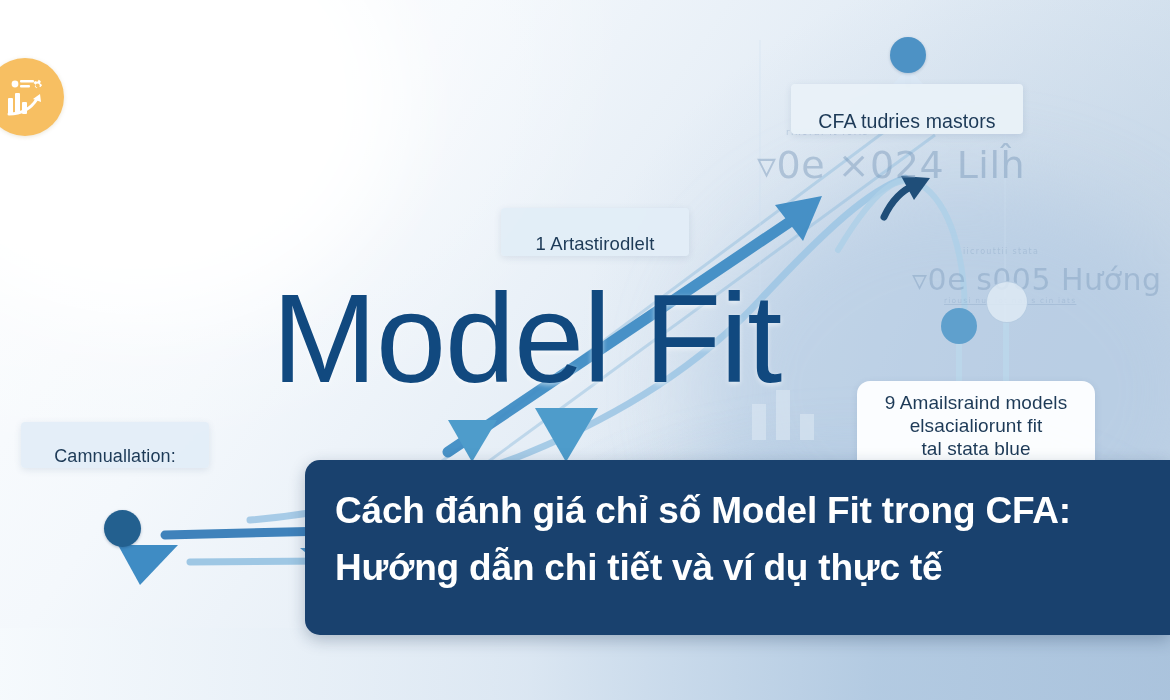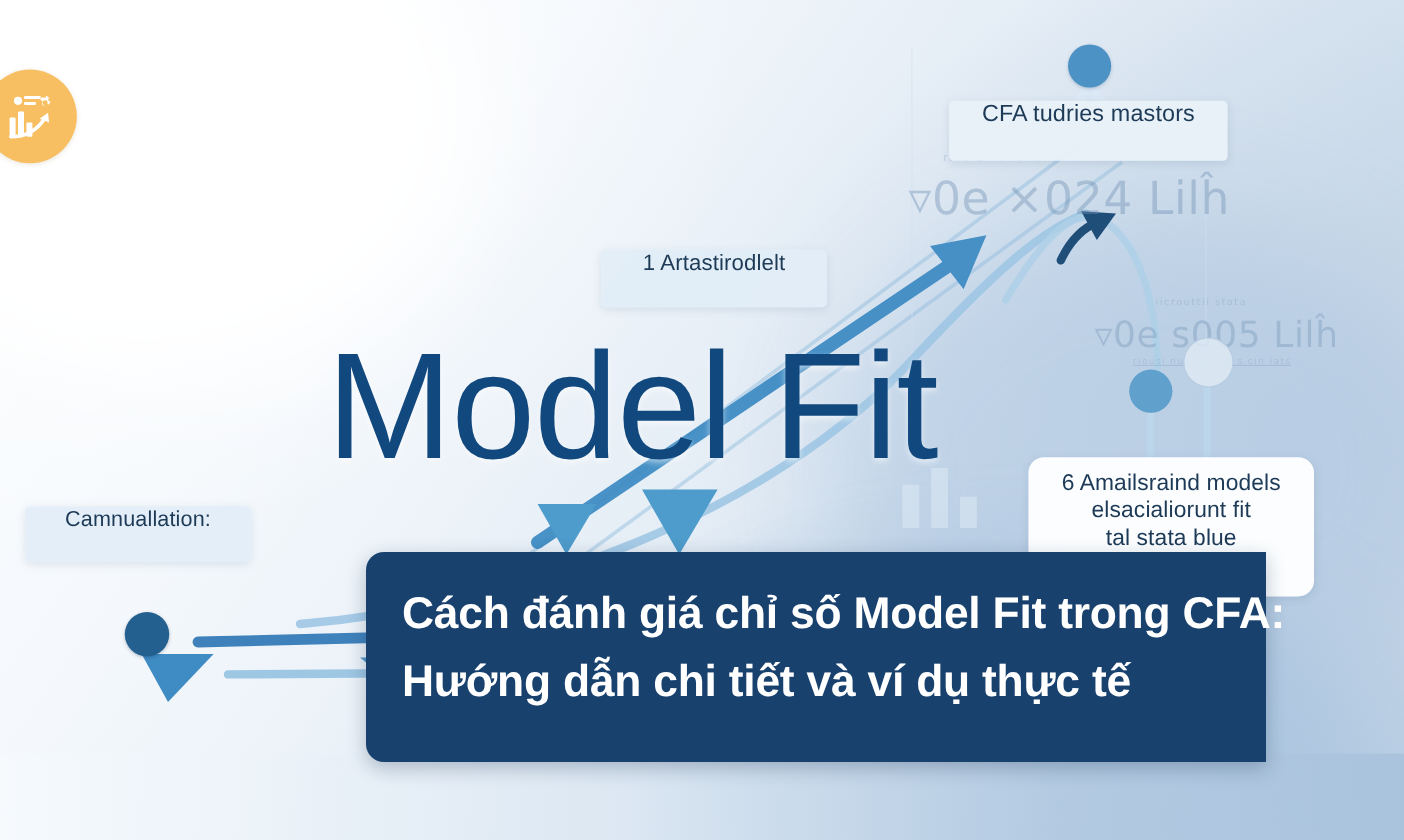--- a/index.html
+++ b/index.html
@@ -44,7 +44,7 @@
     border-radius: 4px;
     color: #1d3a57;
     display: flex;
-    align-items: flex-start;
+    align-items: flex-end;
     justify-content: center;
     text-align: center;
     line-height: 1.22;

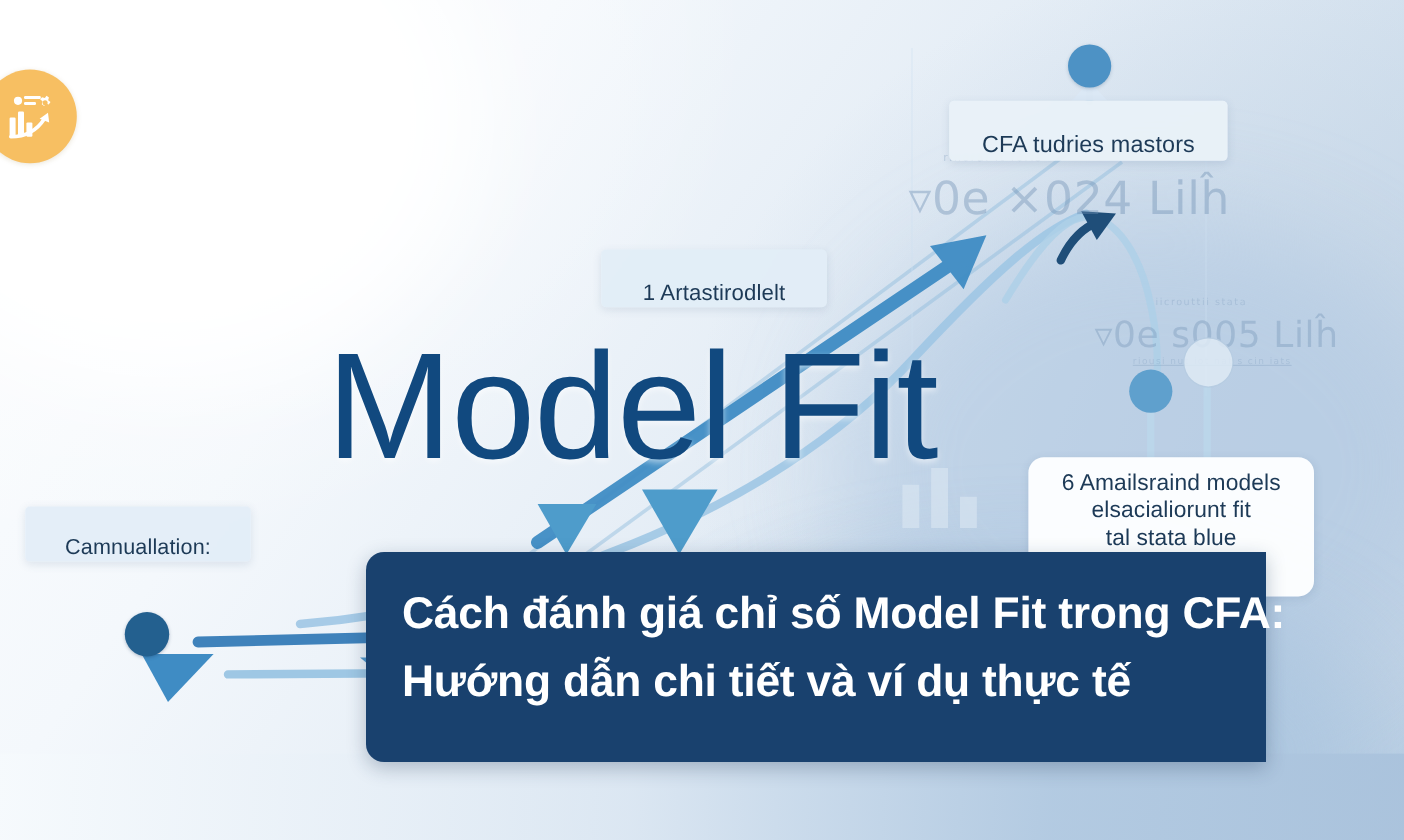--- a/index.html
+++ b/index.html
@@ -237,7 +237,7 @@
   <div class="ghost" id="ghost-a-sub">rinoral it forls</div>
   <div class="ghost" id="ghost-a">▿0e ×024 Lilĥ</div>
   <div class="ghost" id="ghost-b-sub">iicrouttii stata</div>
-  <div class="ghost" id="ghost-b">▿0e ѕ005 Lilĥ</div>
+  <div class="ghost" id="ghost-b">▿0e ѕ005 Hướng</div>
   <div class="ghost" id="ghost-b-sub2">riousi nut iot nat s cin iats</div>
 
   <div class="node" id="node-ghost"></div>

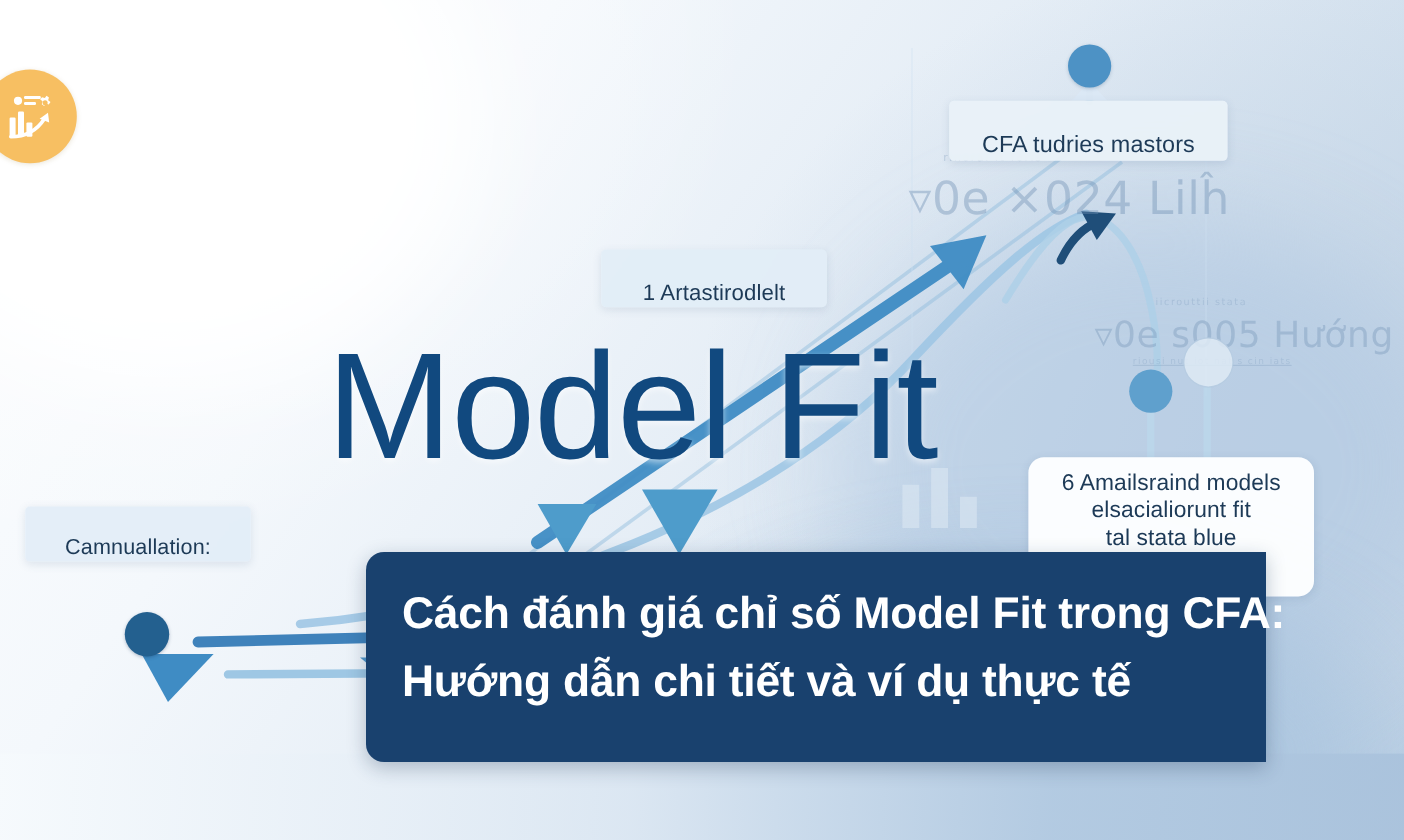--- a/index.html
+++ b/index.html
@@ -261,7 +261,7 @@
 
   <div class="chip" id="chip-two">
     <span class="lines">
-      <span class="ln">6 Amailsraind models</span>
+      <span class="ln">9 Amailsraind models</span>
       <span class="ln">elsacialiorunt fit</span>
       <span class="ln">tal stata blue</span>
     </span>

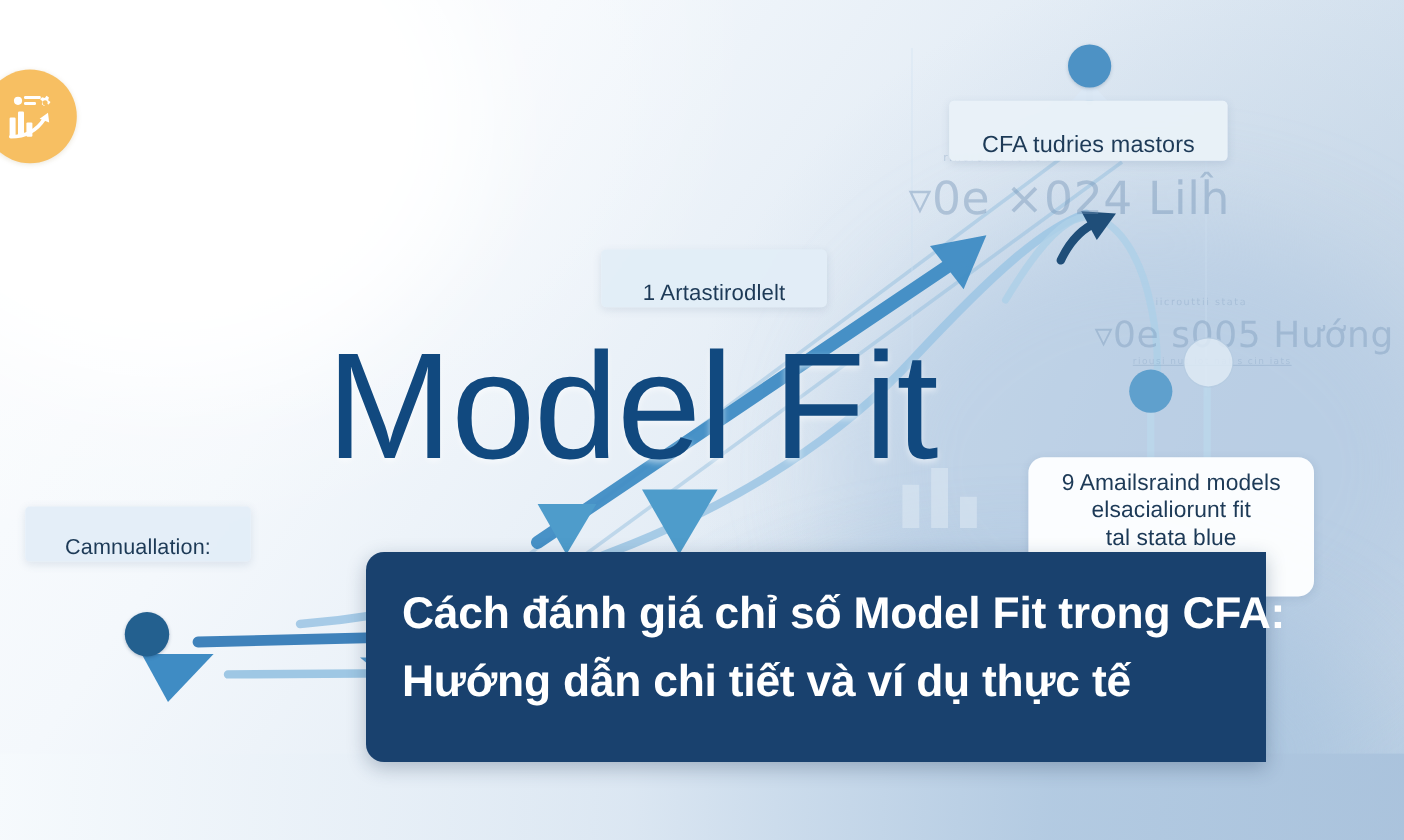--- a/index.html
+++ b/index.html
@@ -114,7 +114,7 @@
   #banner {
     position: absolute;
     left: 305px; top: 460px;
-    width: 750px; height: 175px;
+    width: 865px; height: 175px;
     background: #19416e;
     border-radius: 15px 0 0 15px;
     box-shadow: 0 5px 16px rgba(20,45,80,0.28);

